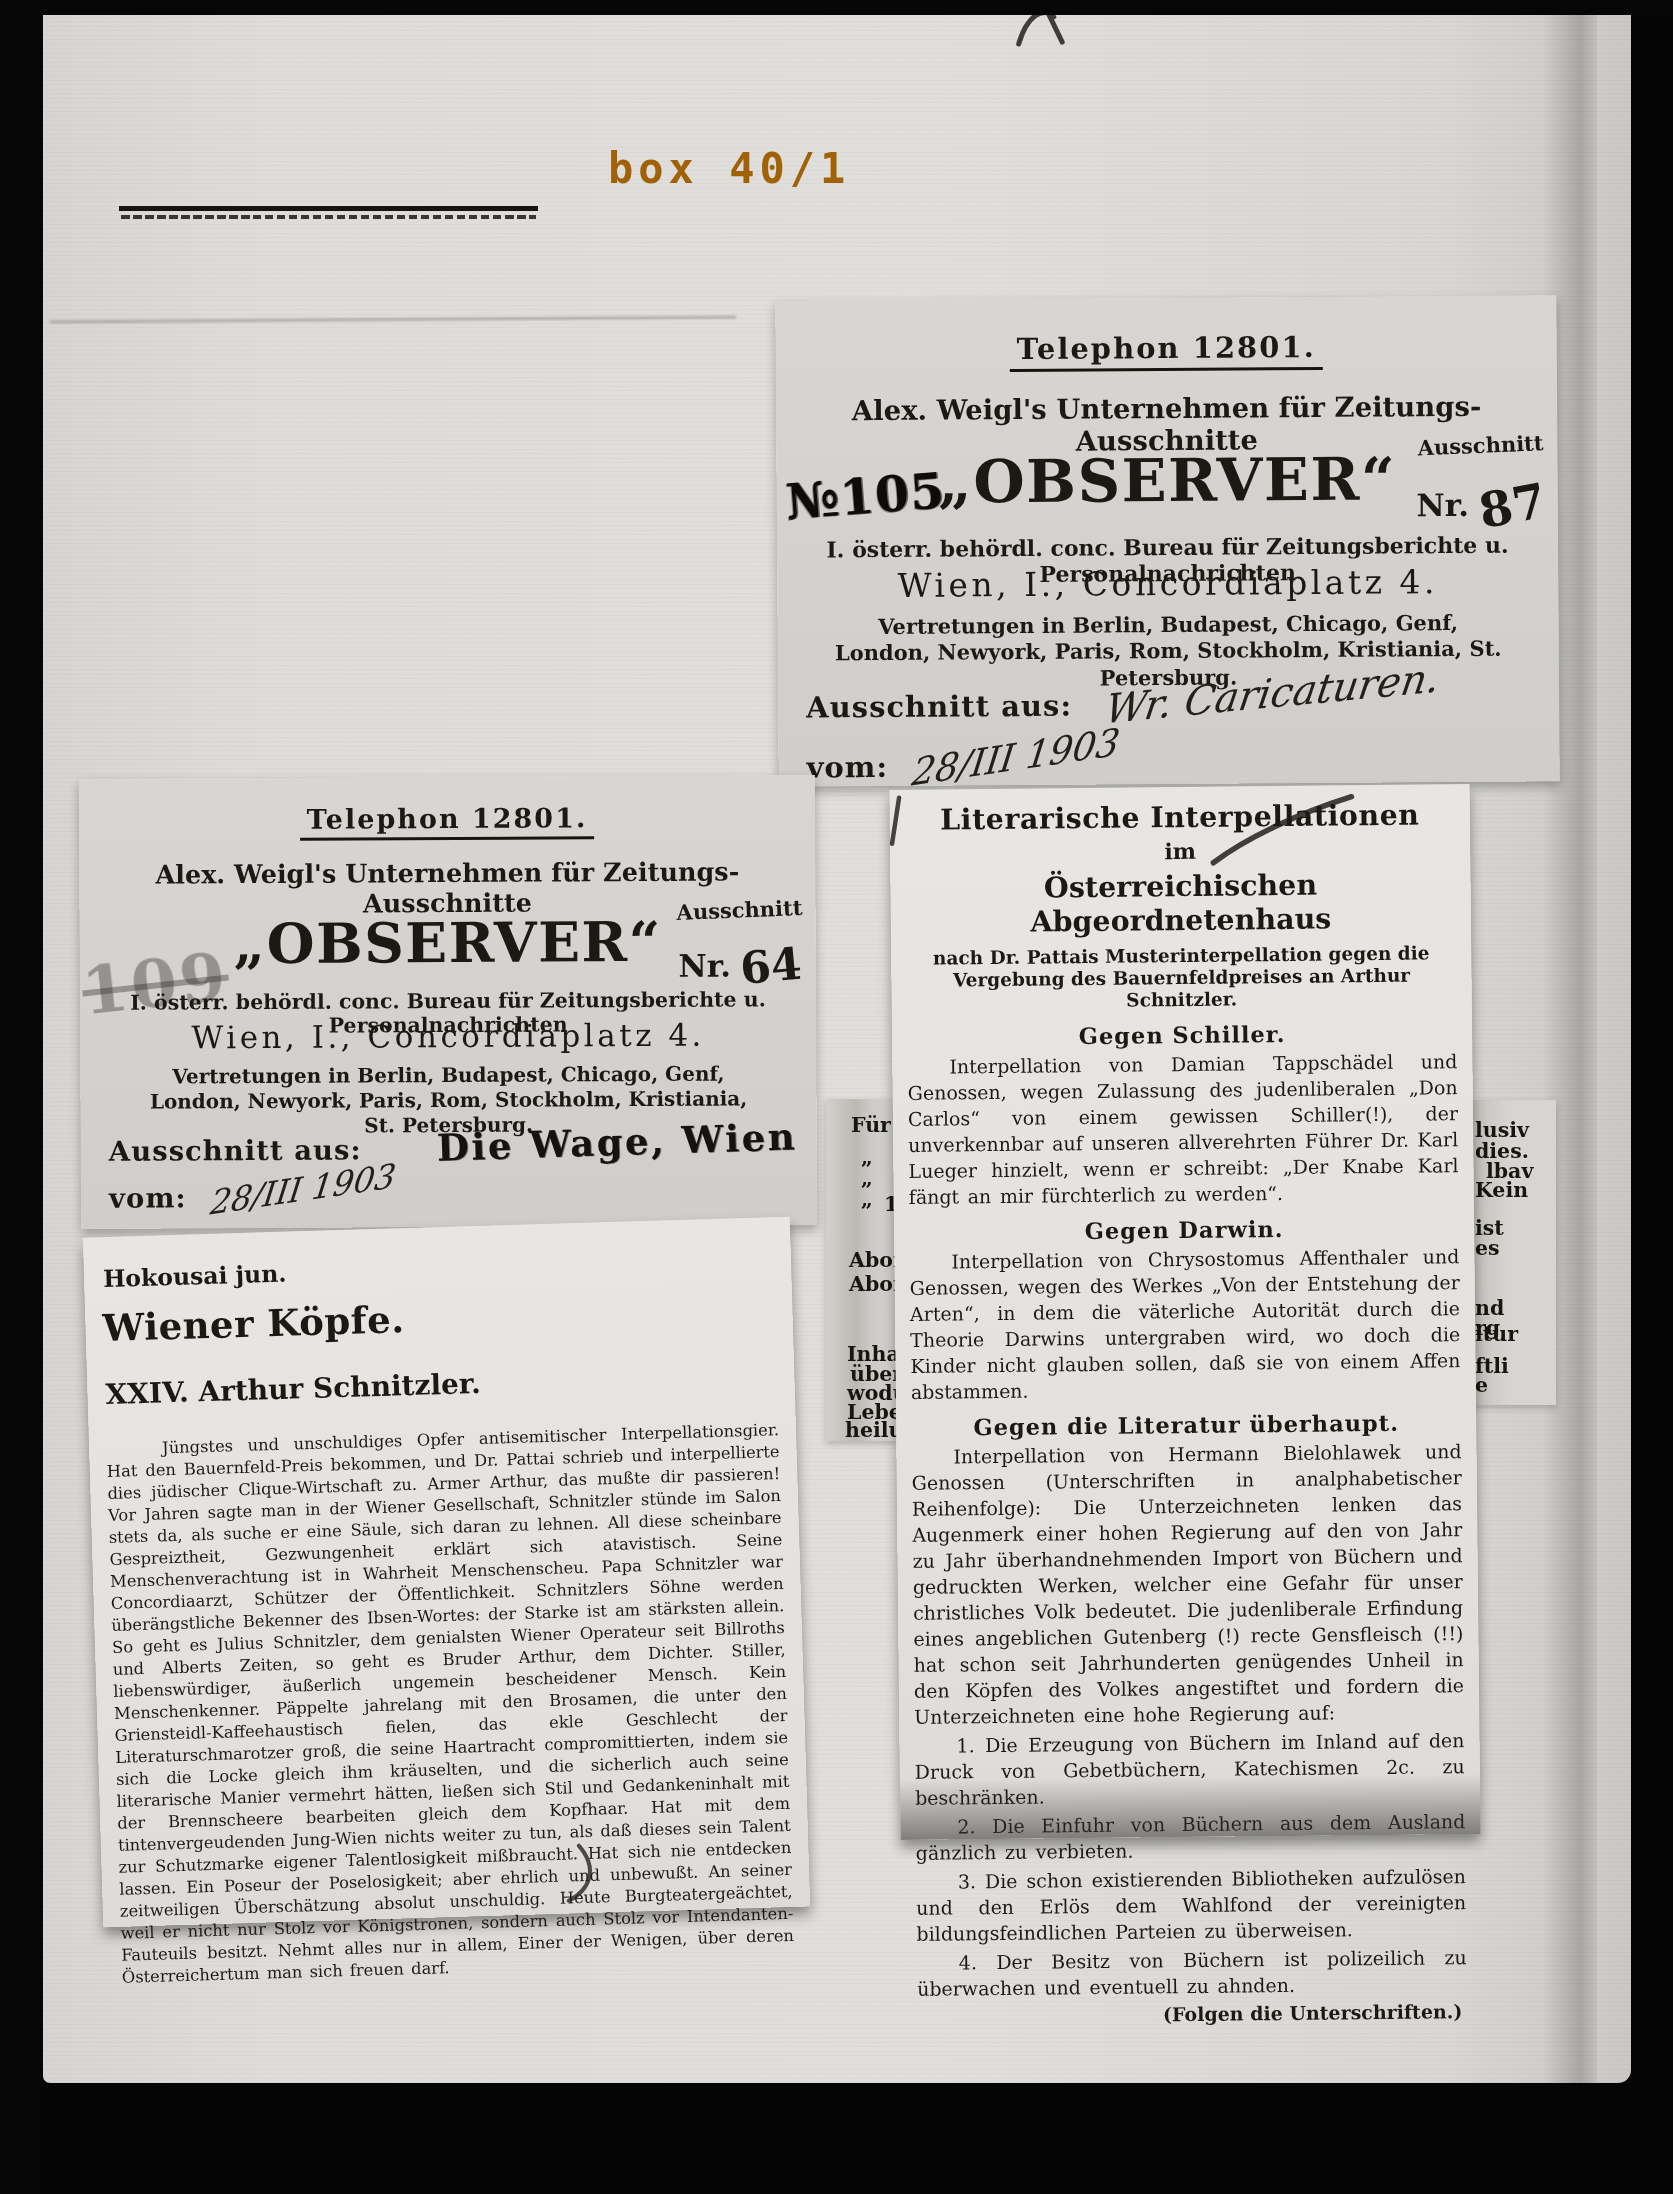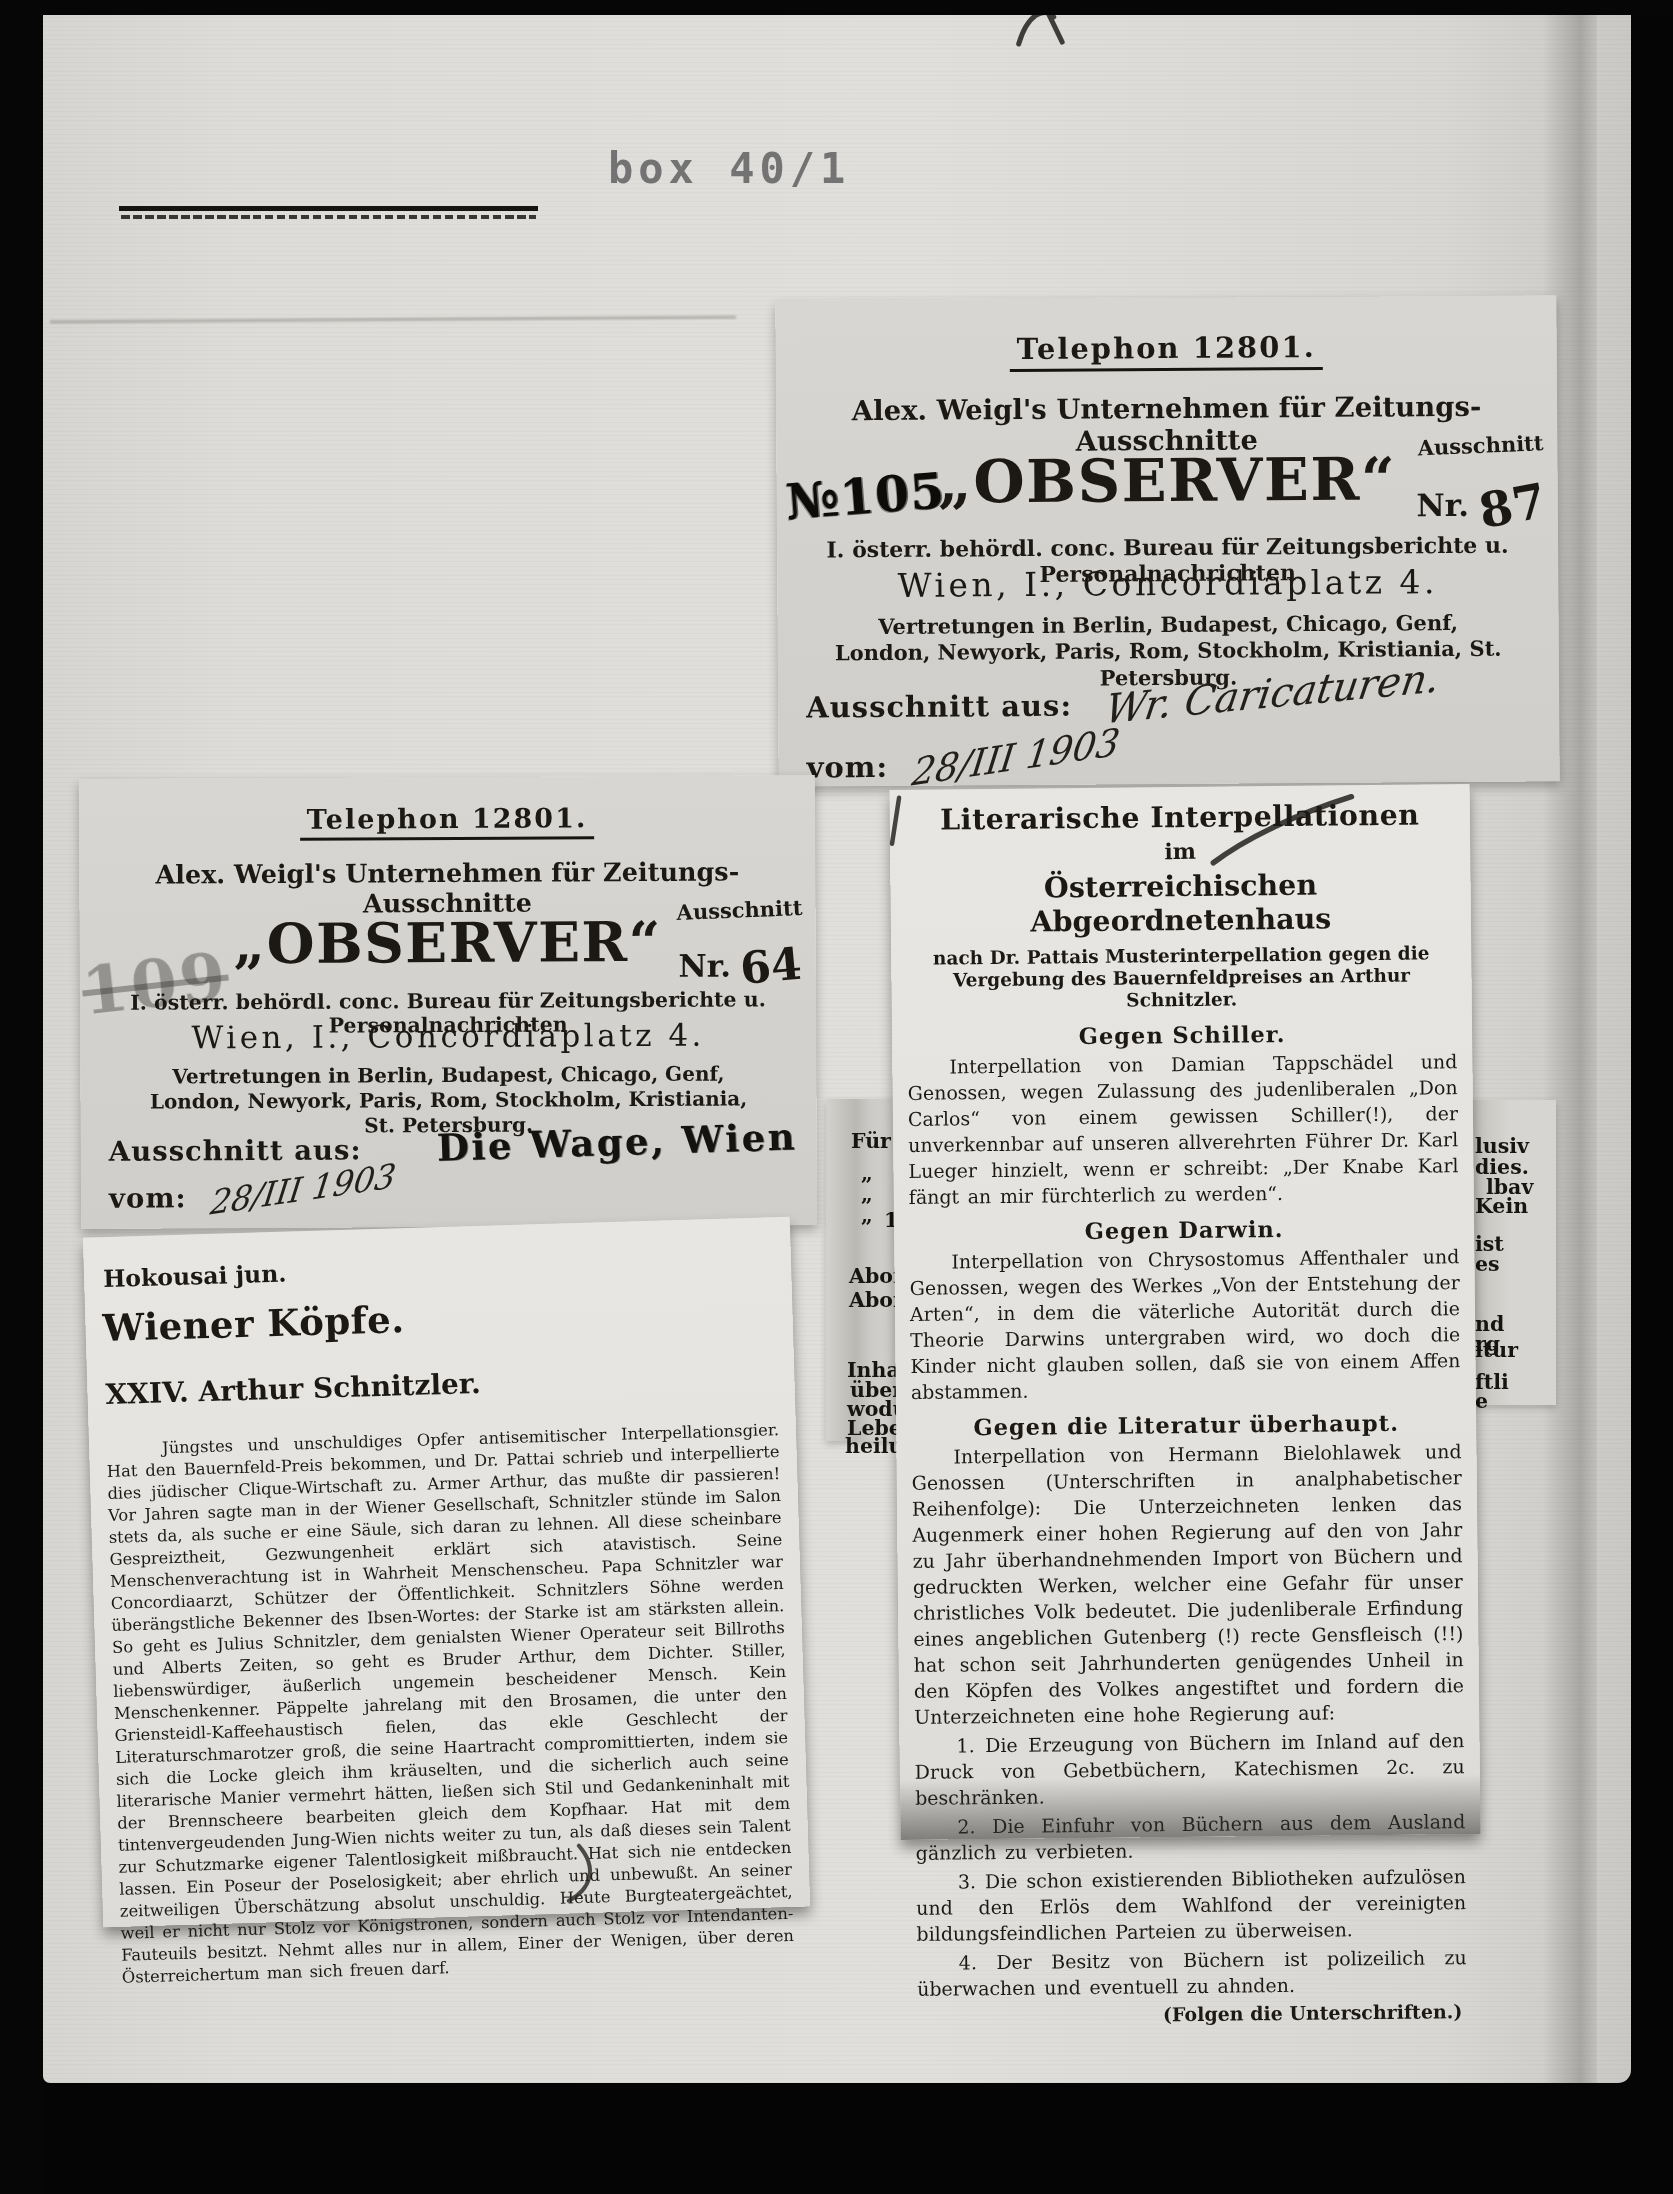--- a/index.html
+++ b/index.html
@@ -26,7 +26,7 @@
          letter-spacing:4.5px;color:#161411;}
   .box-label{position:absolute;left:608px;top:144px;z-index:3;white-space:nowrap;
          font-family:"DejaVu Sans Mono",monospace;font-weight:bold;font-size:42px;
-         letter-spacing:5px;color:#737373;}
+         letter-spacing:5px;color:#a16207;}
   .title-underline{position:absolute;left:119px;top:206px;width:419px;height:4.5px;background:#161411;z-index:3;}
   .title-underline2{position:absolute;left:121px;top:215px;width:415px;height:3.5px;z-index:3;opacity:.85;
          background:repeating-linear-gradient(90deg,#1c1a17 0 8.5px,transparent 8.5px 12px);}

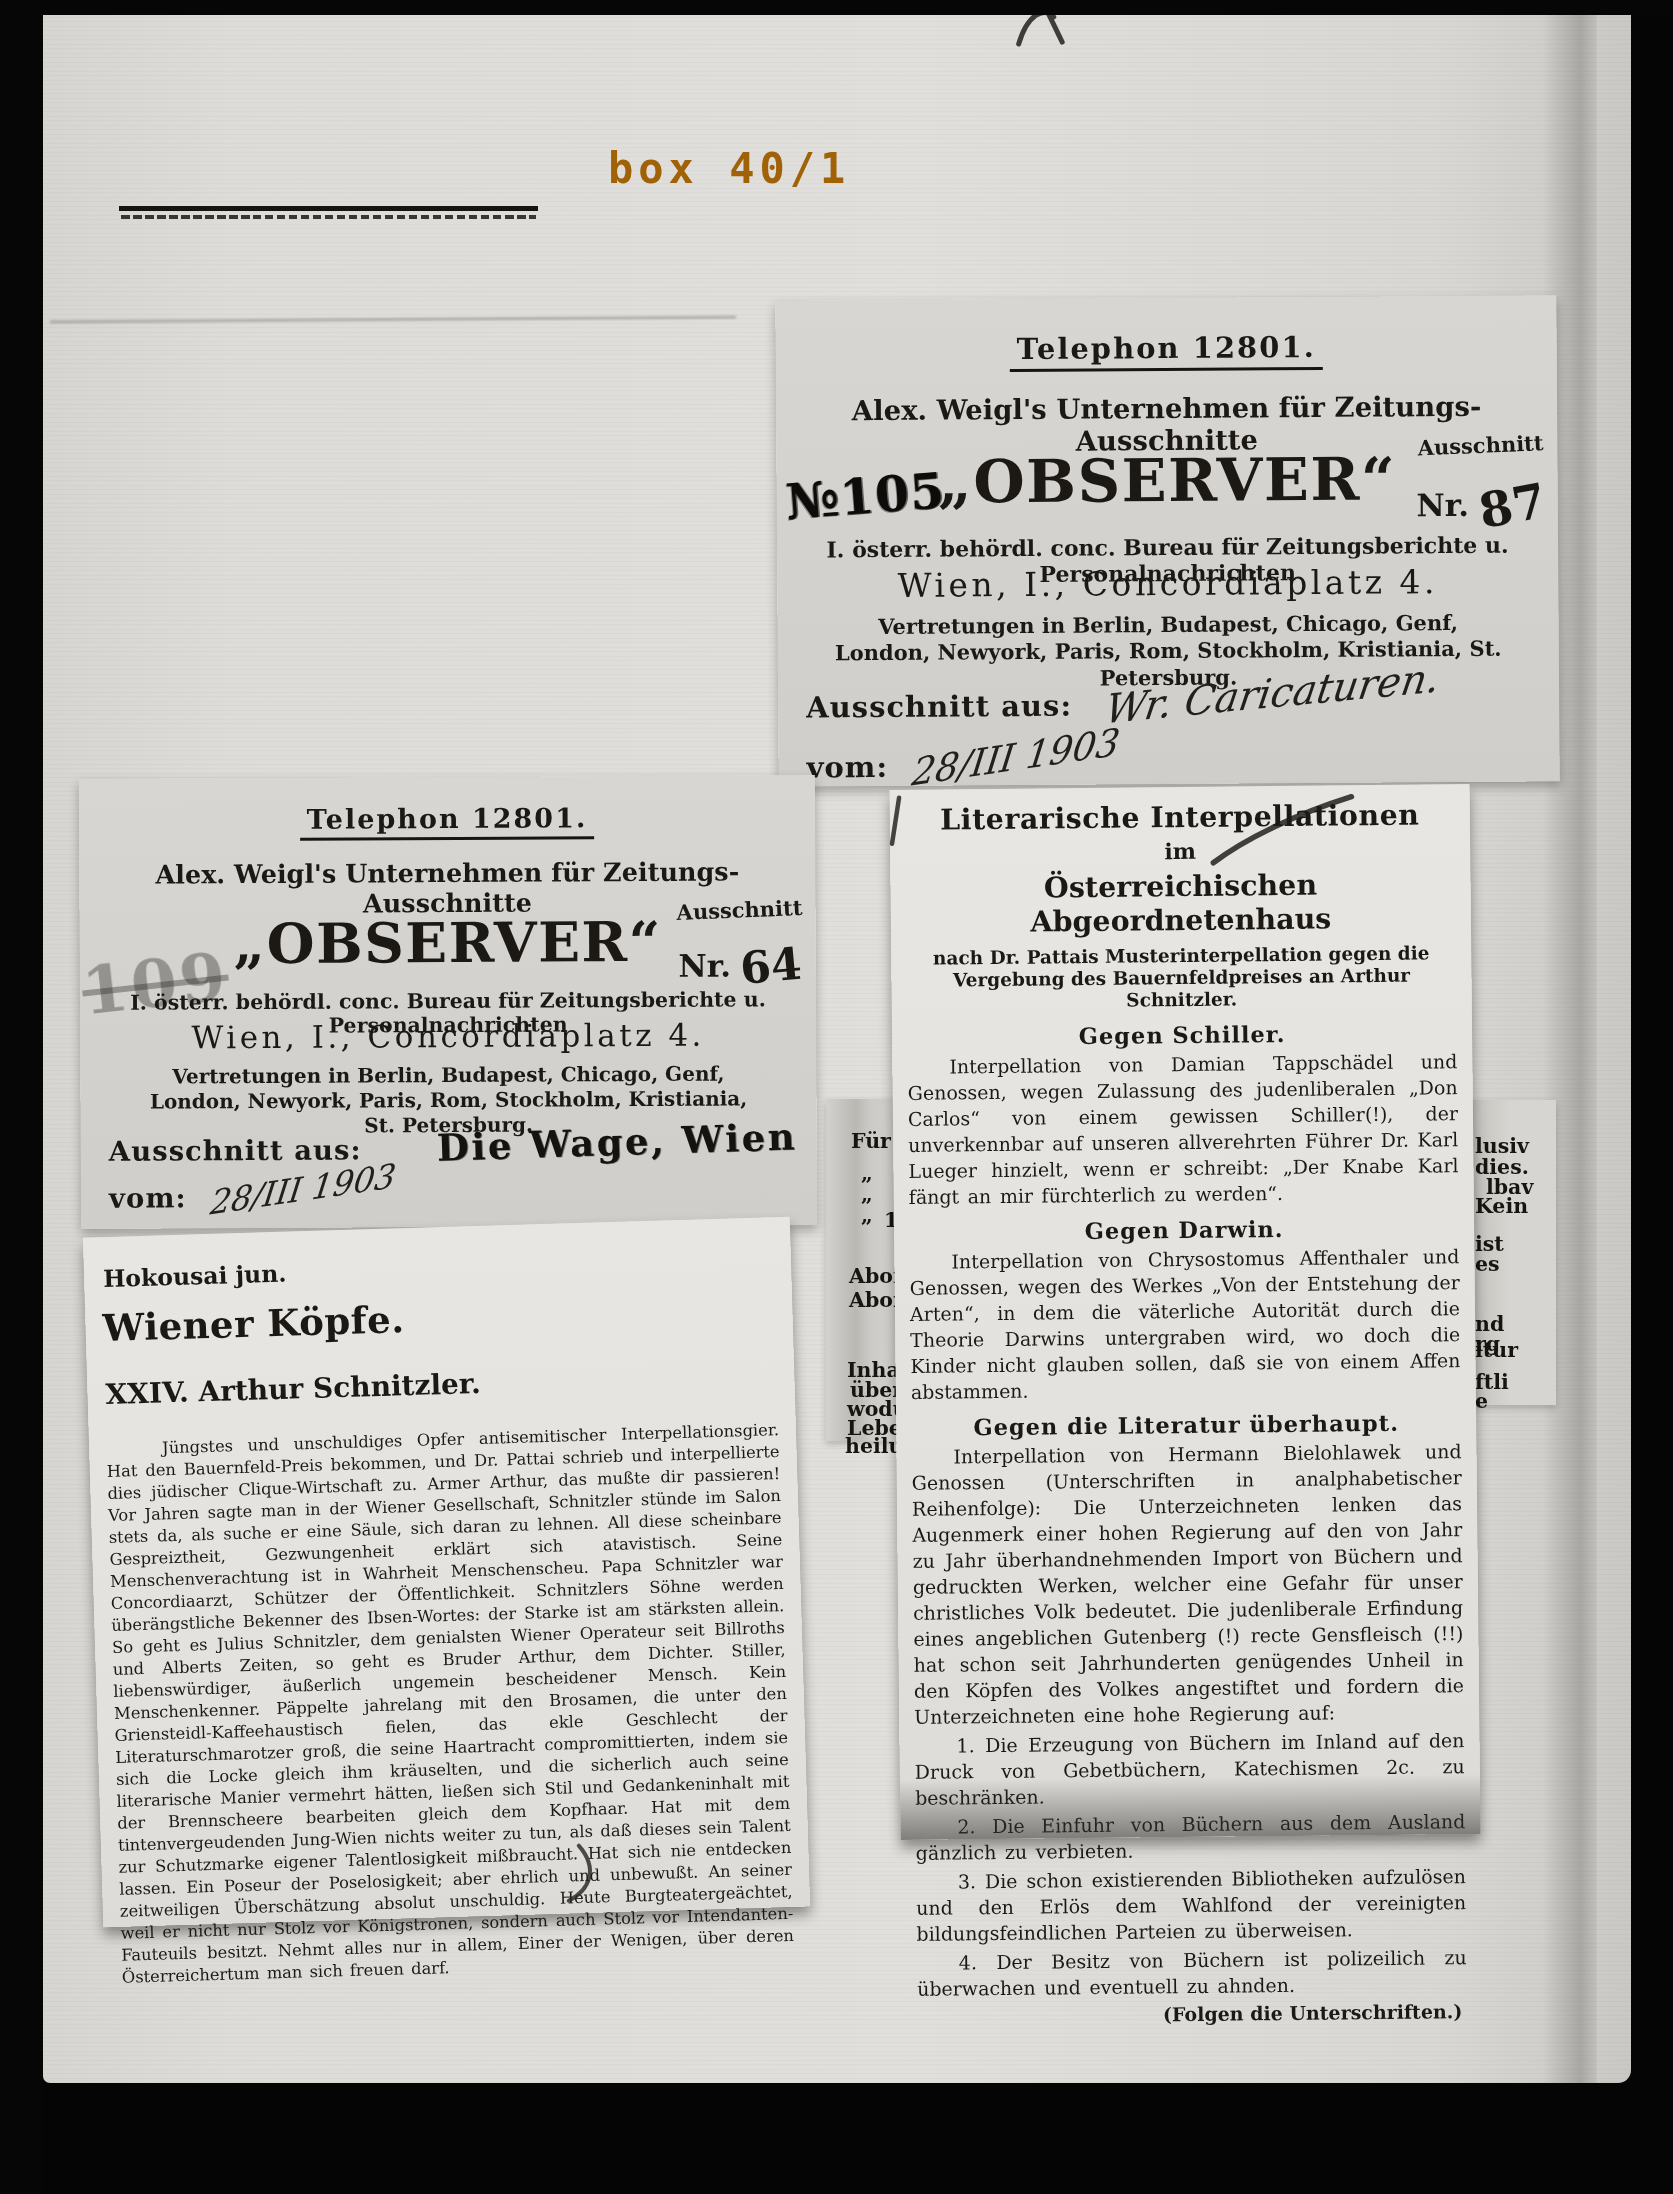--- a/index.html
+++ b/index.html
@@ -91,7 +91,7 @@
   .strip-left{left:826px;top:1099px;width:71px;height:342px;}
   .strip-right{left:1472px;top:1100px;width:84px;height:305px;background:linear-gradient(90deg,#c2c1bc,#d6d5d1 45%);}
   .frag{position:absolute;font-family:"DejaVu Serif",serif;font-weight:bold;font-size:20.5px;
-        color:#17150f;white-space:nowrap;margin-top:16px;}
+        color:#17150f;white-space:nowrap;}
 
   
   .clip{position:absolute;z-index:4;background:linear-gradient(180deg,#e7e6e2,#e2e1dd 70%,#dcdbd7);

